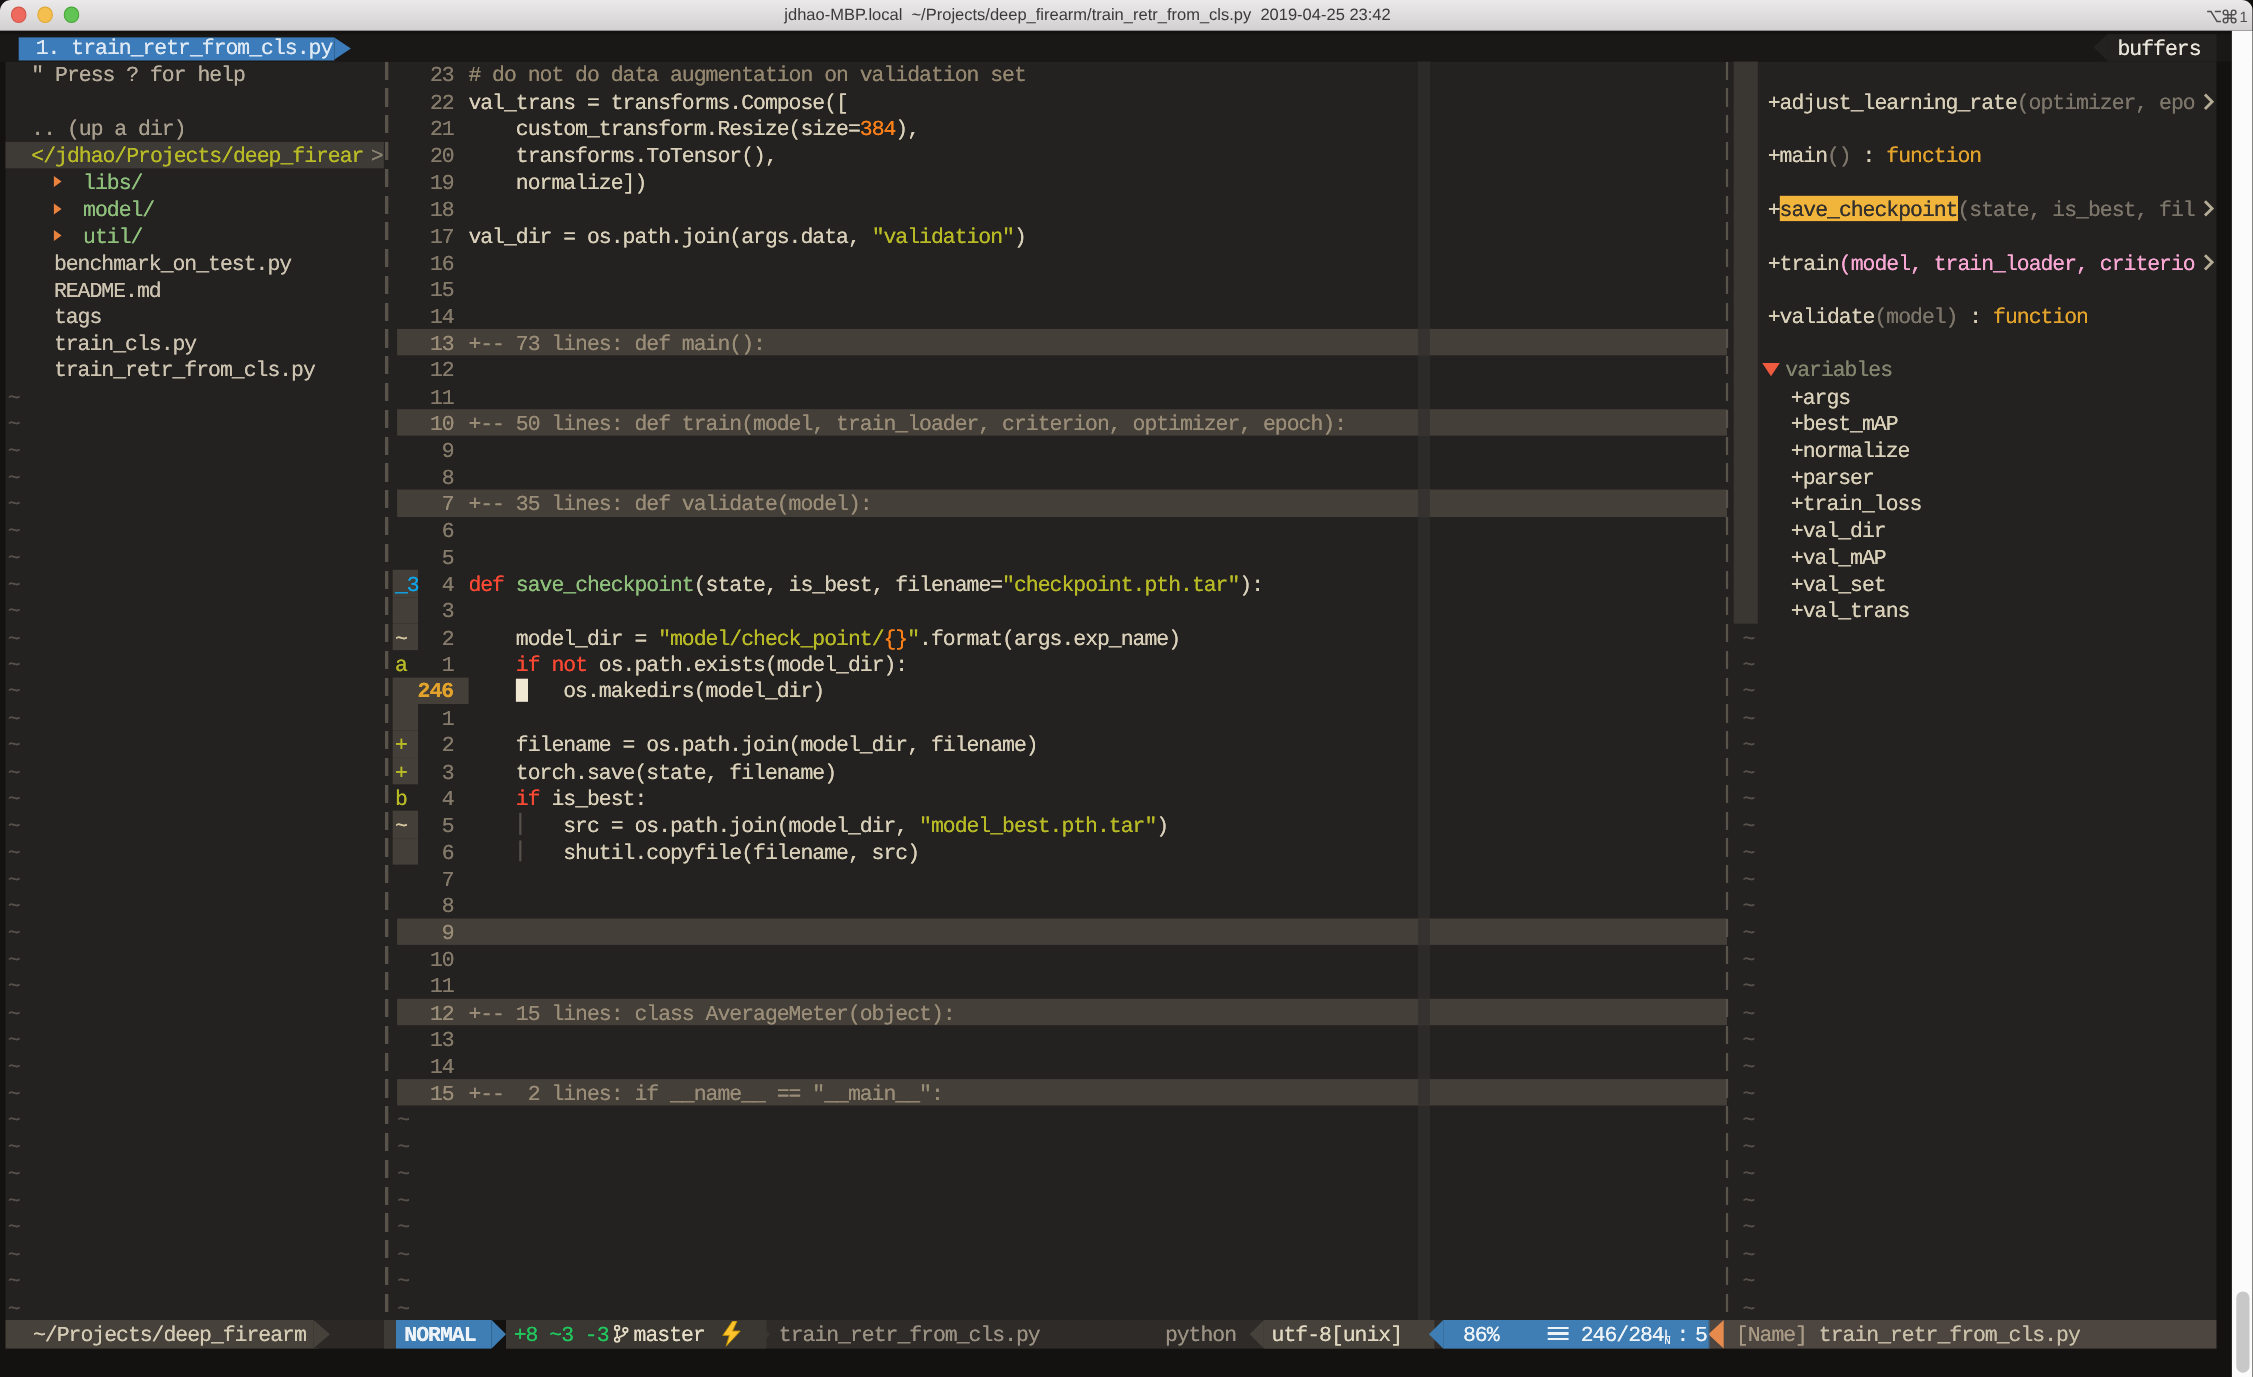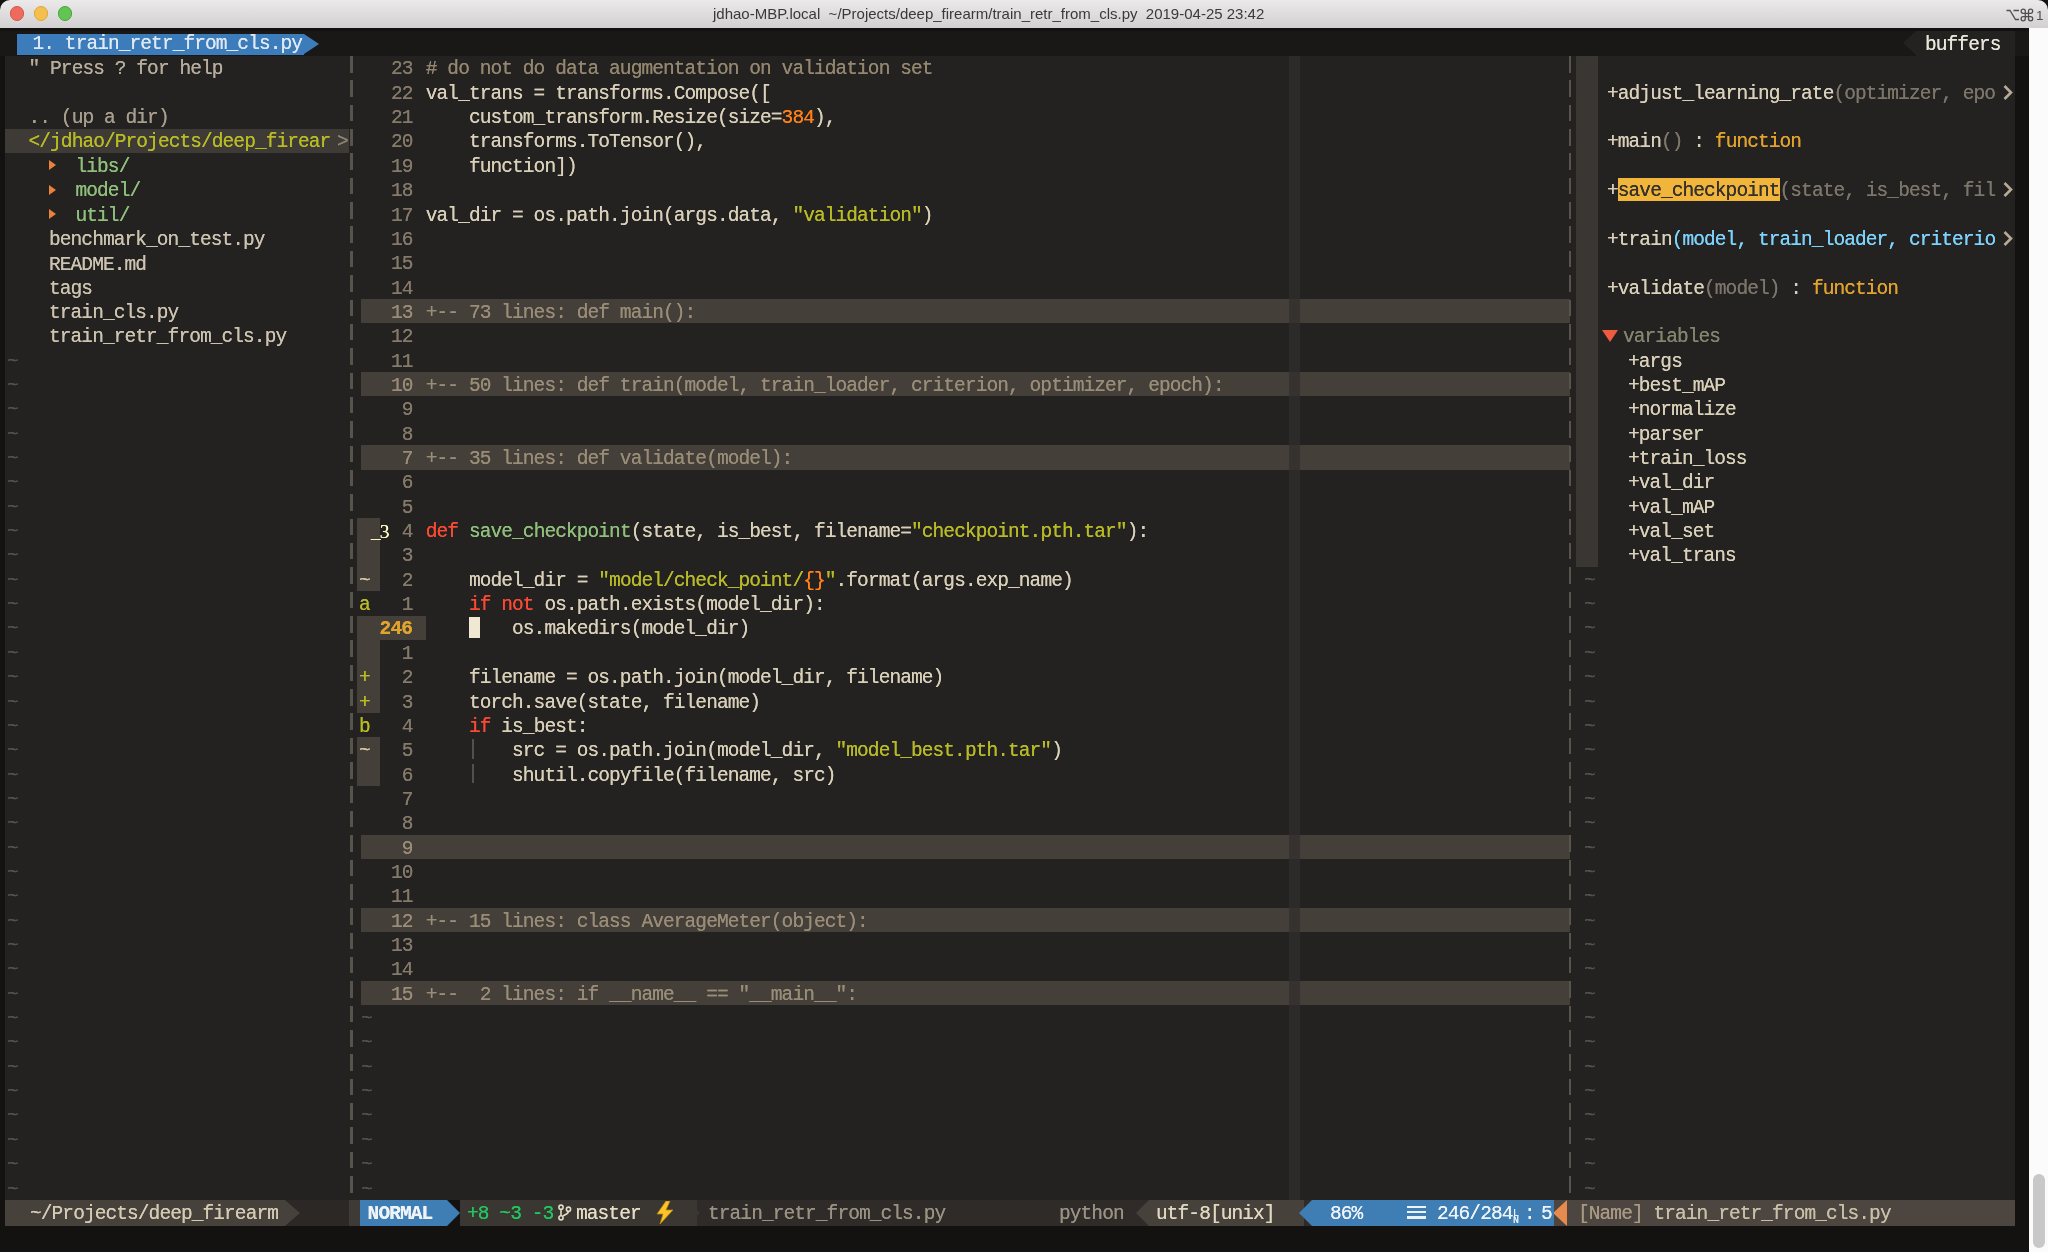--- a/index.html
+++ b/index.html
@@ -154,7 +154,7 @@
 <div class="t " style="left:425.8px;top:81.7px;">val_trans = transforms.Compose([</div>
 <div class="t " style="left:425.8px;top:106.1px;">    custom_transform.Resize(size=<span style="color:#fe8019">384</span>),</div>
 <div class="t " style="left:425.8px;top:130.4px;">    transforms.ToTensor(),</div>
-<div class="t " style="left:425.8px;top:154.8px;">    function])</div>
+<div class="t " style="left:425.8px;top:154.8px;">    normalize])</div>
 <div class="t " style="left:425.8px;top:203.5px;">val_dir = os.path.join(args.data, <span style="color:#b8bb26">"validation"</span>)</div>
 <div class="t it" style="left:425.8px;top:300.9px;color:#9a8d78;">+-- 73 lines: def main():</div>
 <div class="t it" style="left:425.8px;top:373.9px;color:#9a8d78;">+-- 50 lines: def train(model, train_loader, criterion, optimizer, epoch):</div>

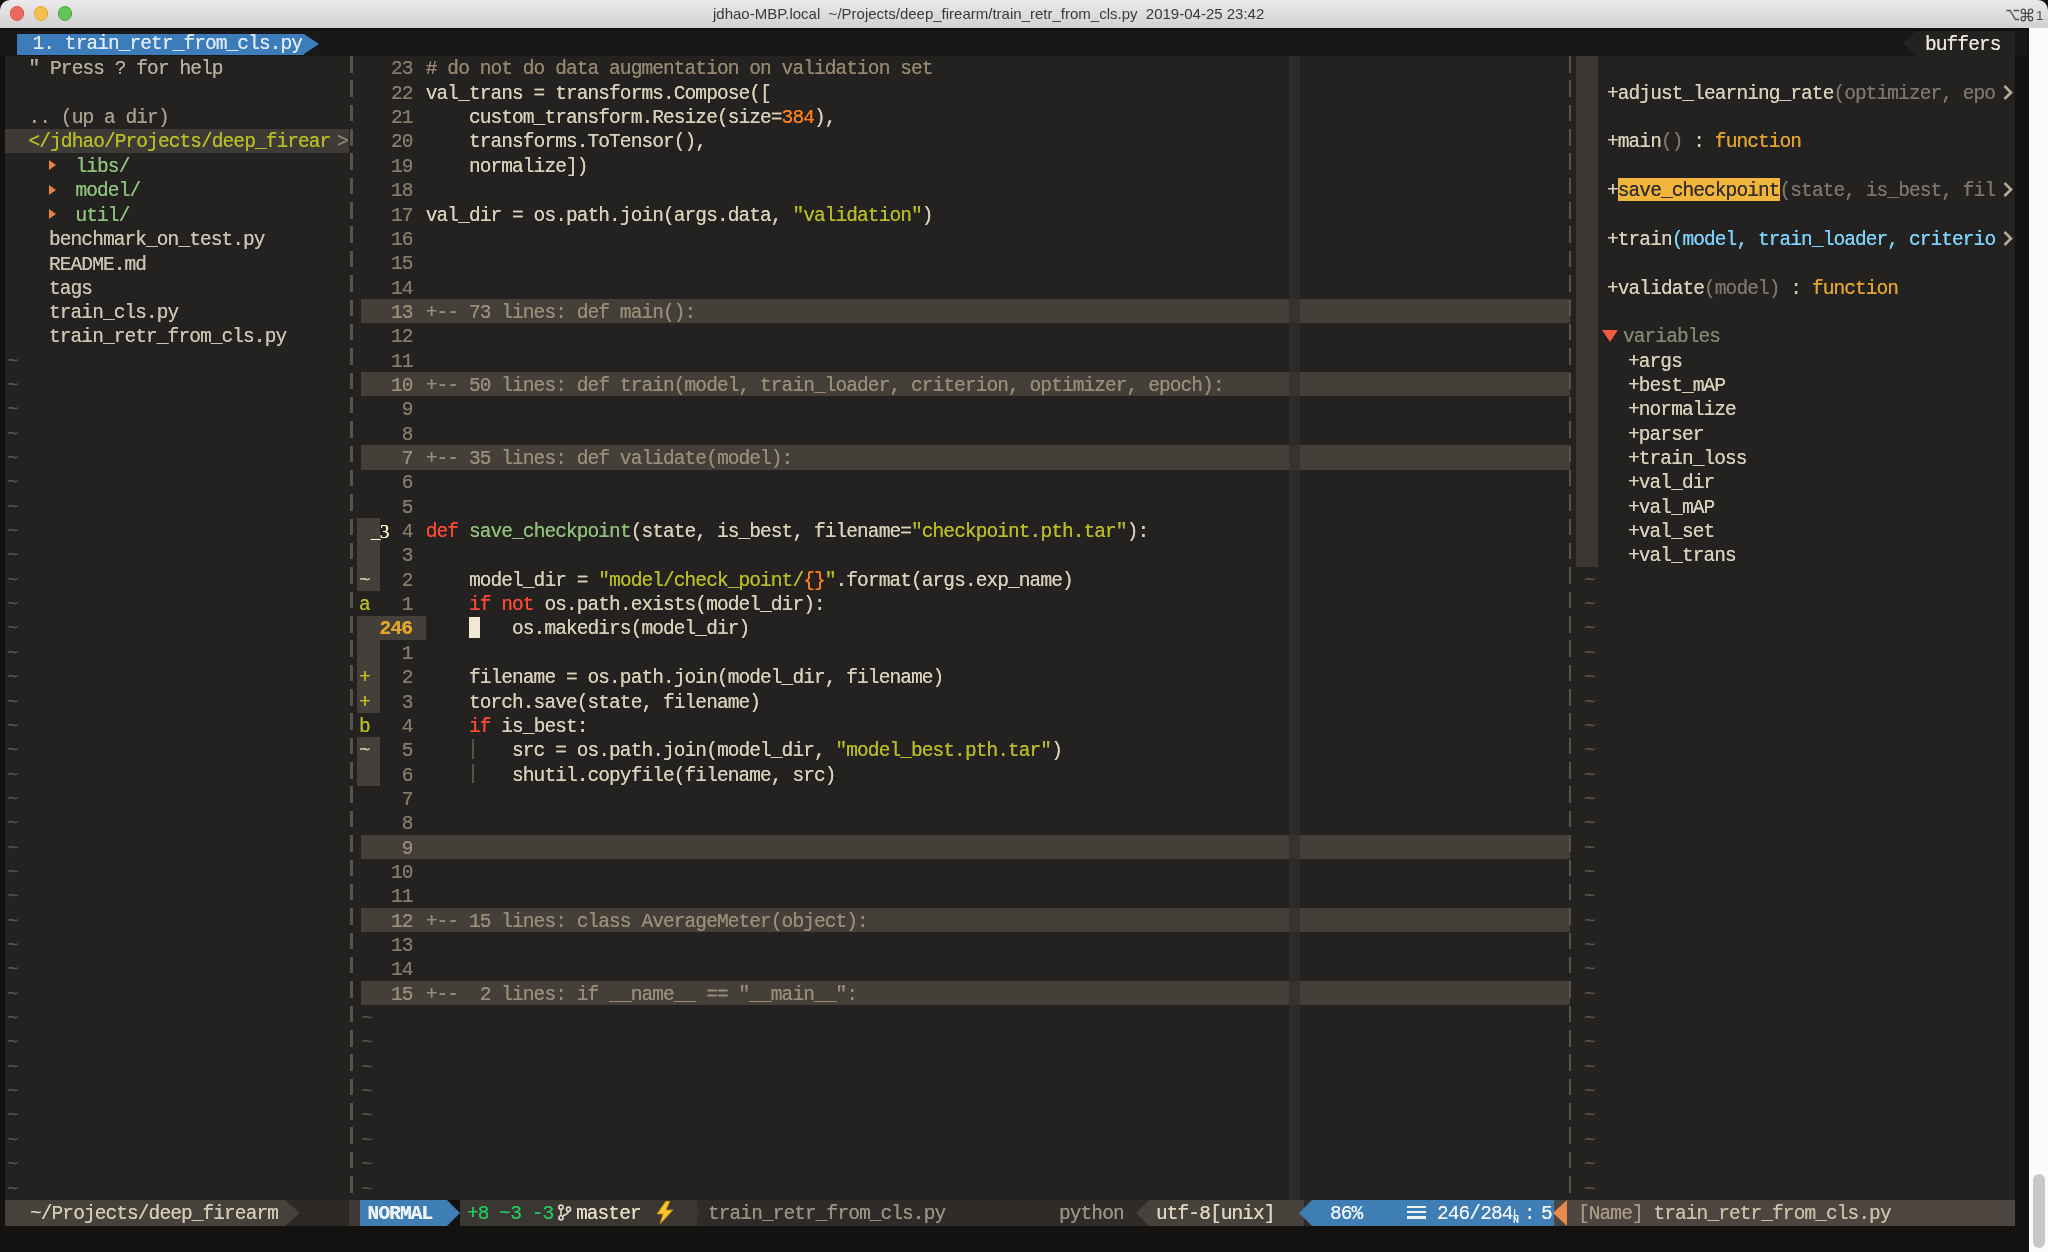--- a/index.html
+++ b/index.html
@@ -193,7 +193,7 @@
 <div class="t " style="left:2003.0px;top:179.1px;"><svg style="position:relative;top:2px" width="10" height="17" viewBox="0 0 10 17">
         <path d="M1.5 2 L8 8.5 L1.5 15" stroke="#b5ac96" stroke-width="2.6" fill="none"></path>
       </svg></div>
-<div class="t " style="left:1607.0px;top:227.8px;">+train<span style="color:#7dd3fc">(model, train_loader, criterio</span></div>
+<div class="t " style="left:1607.0px;top:227.8px;">+train<span style="color:#f9a8d4">(model, train_loader, criterio</span></div>
 <div class="t " style="left:2003.0px;top:227.8px;"><svg style="position:relative;top:2px" width="10" height="17" viewBox="0 0 10 17">
         <path d="M1.5 2 L8 8.5 L1.5 15" stroke="#b5ac96" stroke-width="2.6" fill="none"></path>
       </svg></div>

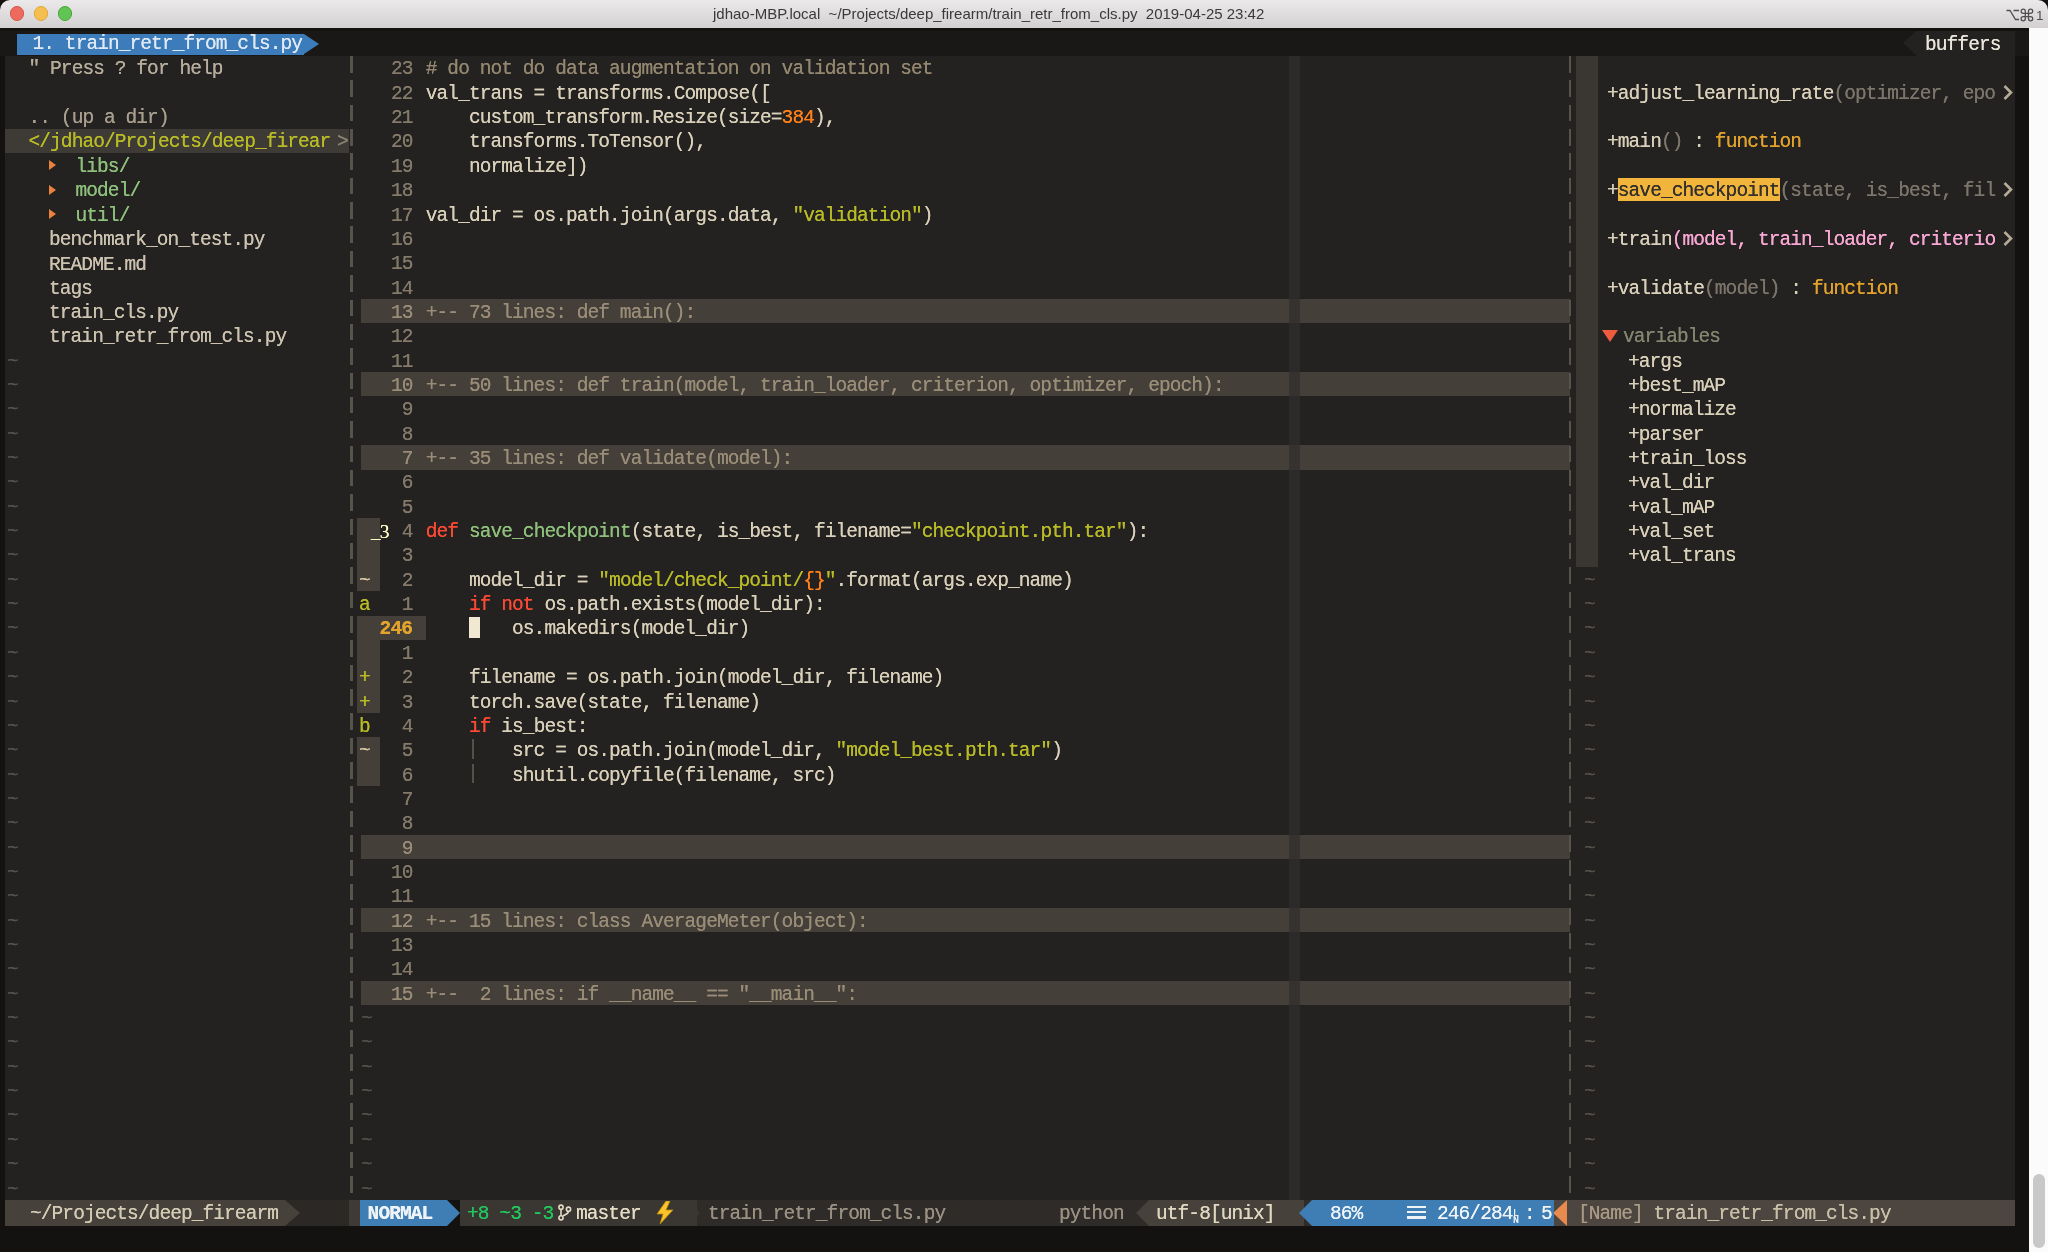--- a/index.html
+++ b/index.html
@@ -104,7 +104,7 @@
 <div class="b" style="left:356.5px;top:737.4px;width:23.0px;height:24.4px;background:#443f39;"></div>
 <div class="b" style="left:356.5px;top:761.7px;width:23.0px;height:24.4px;background:#443f39;"></div>
 <div class="b" style="left:356.5px;top:615.6px;width:69.3px;height:24.4px;background:#443f39;"></div>
-<div class="t " style="left:371px;top:520.0px;color:#fef9c3;font-family:Liberation Serif, serif;">_3</div>
+<div class="t " style="left:359.0px;top:520.0px;color:#0ea5e9;">_3</div>
 <div class="t " style="left:359.0px;top:568.7px;color:#d5c5a1;">~</div>
 <div class="t " style="left:359.0px;top:593.1px;color:#b8bb26;">a</div>
 <div class="t " style="left:359.0px;top:666.1px;color:#b8bb26;">+</div>

